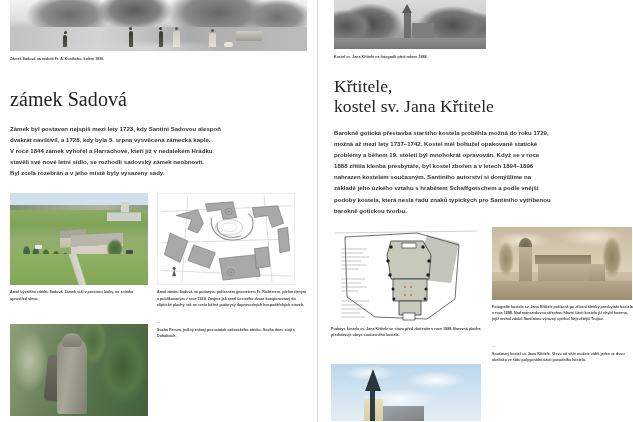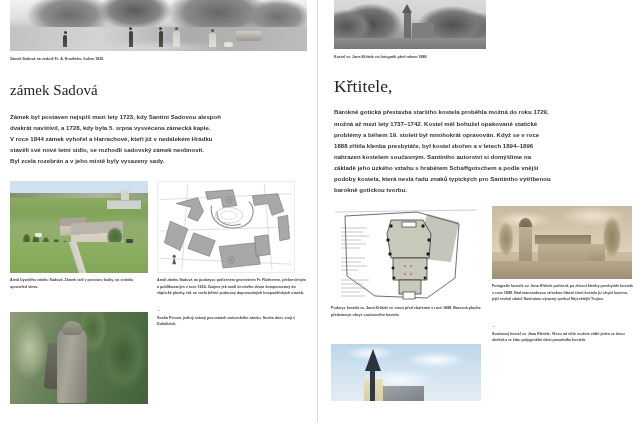--- a/index.html
+++ b/index.html
@@ -107,7 +107,7 @@
     font-weight: 400; color: #232323;
     letter-spacing: 0.004em;
   }
-  .h1-left  { font-size: 15px; line-height: 1.18; margin: 20px 0 12px 0; }
+  .h1-left  { font-size: 20px; line-height: 1.18; margin: 26px 0 12px 0; }
   .h1-right { font-size: 17.5px; line-height: 1.16; margin: 16px 0 11px 0; }
   .h1-right .l2 { display: block; }
 

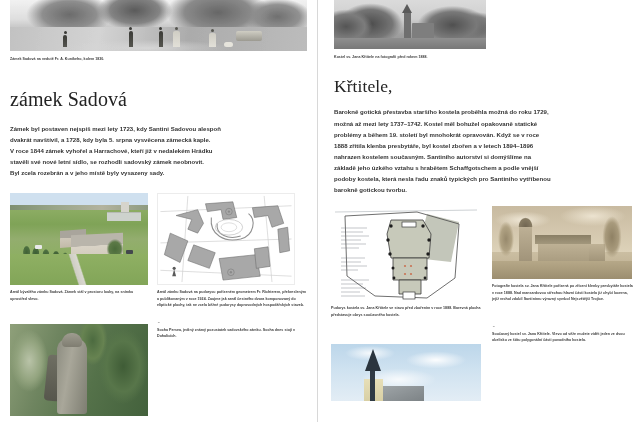--- a/index.html
+++ b/index.html
@@ -412,6 +412,7 @@
 
     <h1 class="h1-right" style="margin-left:8px;">
       <span class="l1">Křtitele,</span>
+      <span class="l2">kostel sv. Jana Křtitele</span>
     </h1>
 
     <div class="body-copy" style="margin-left:8px;">

